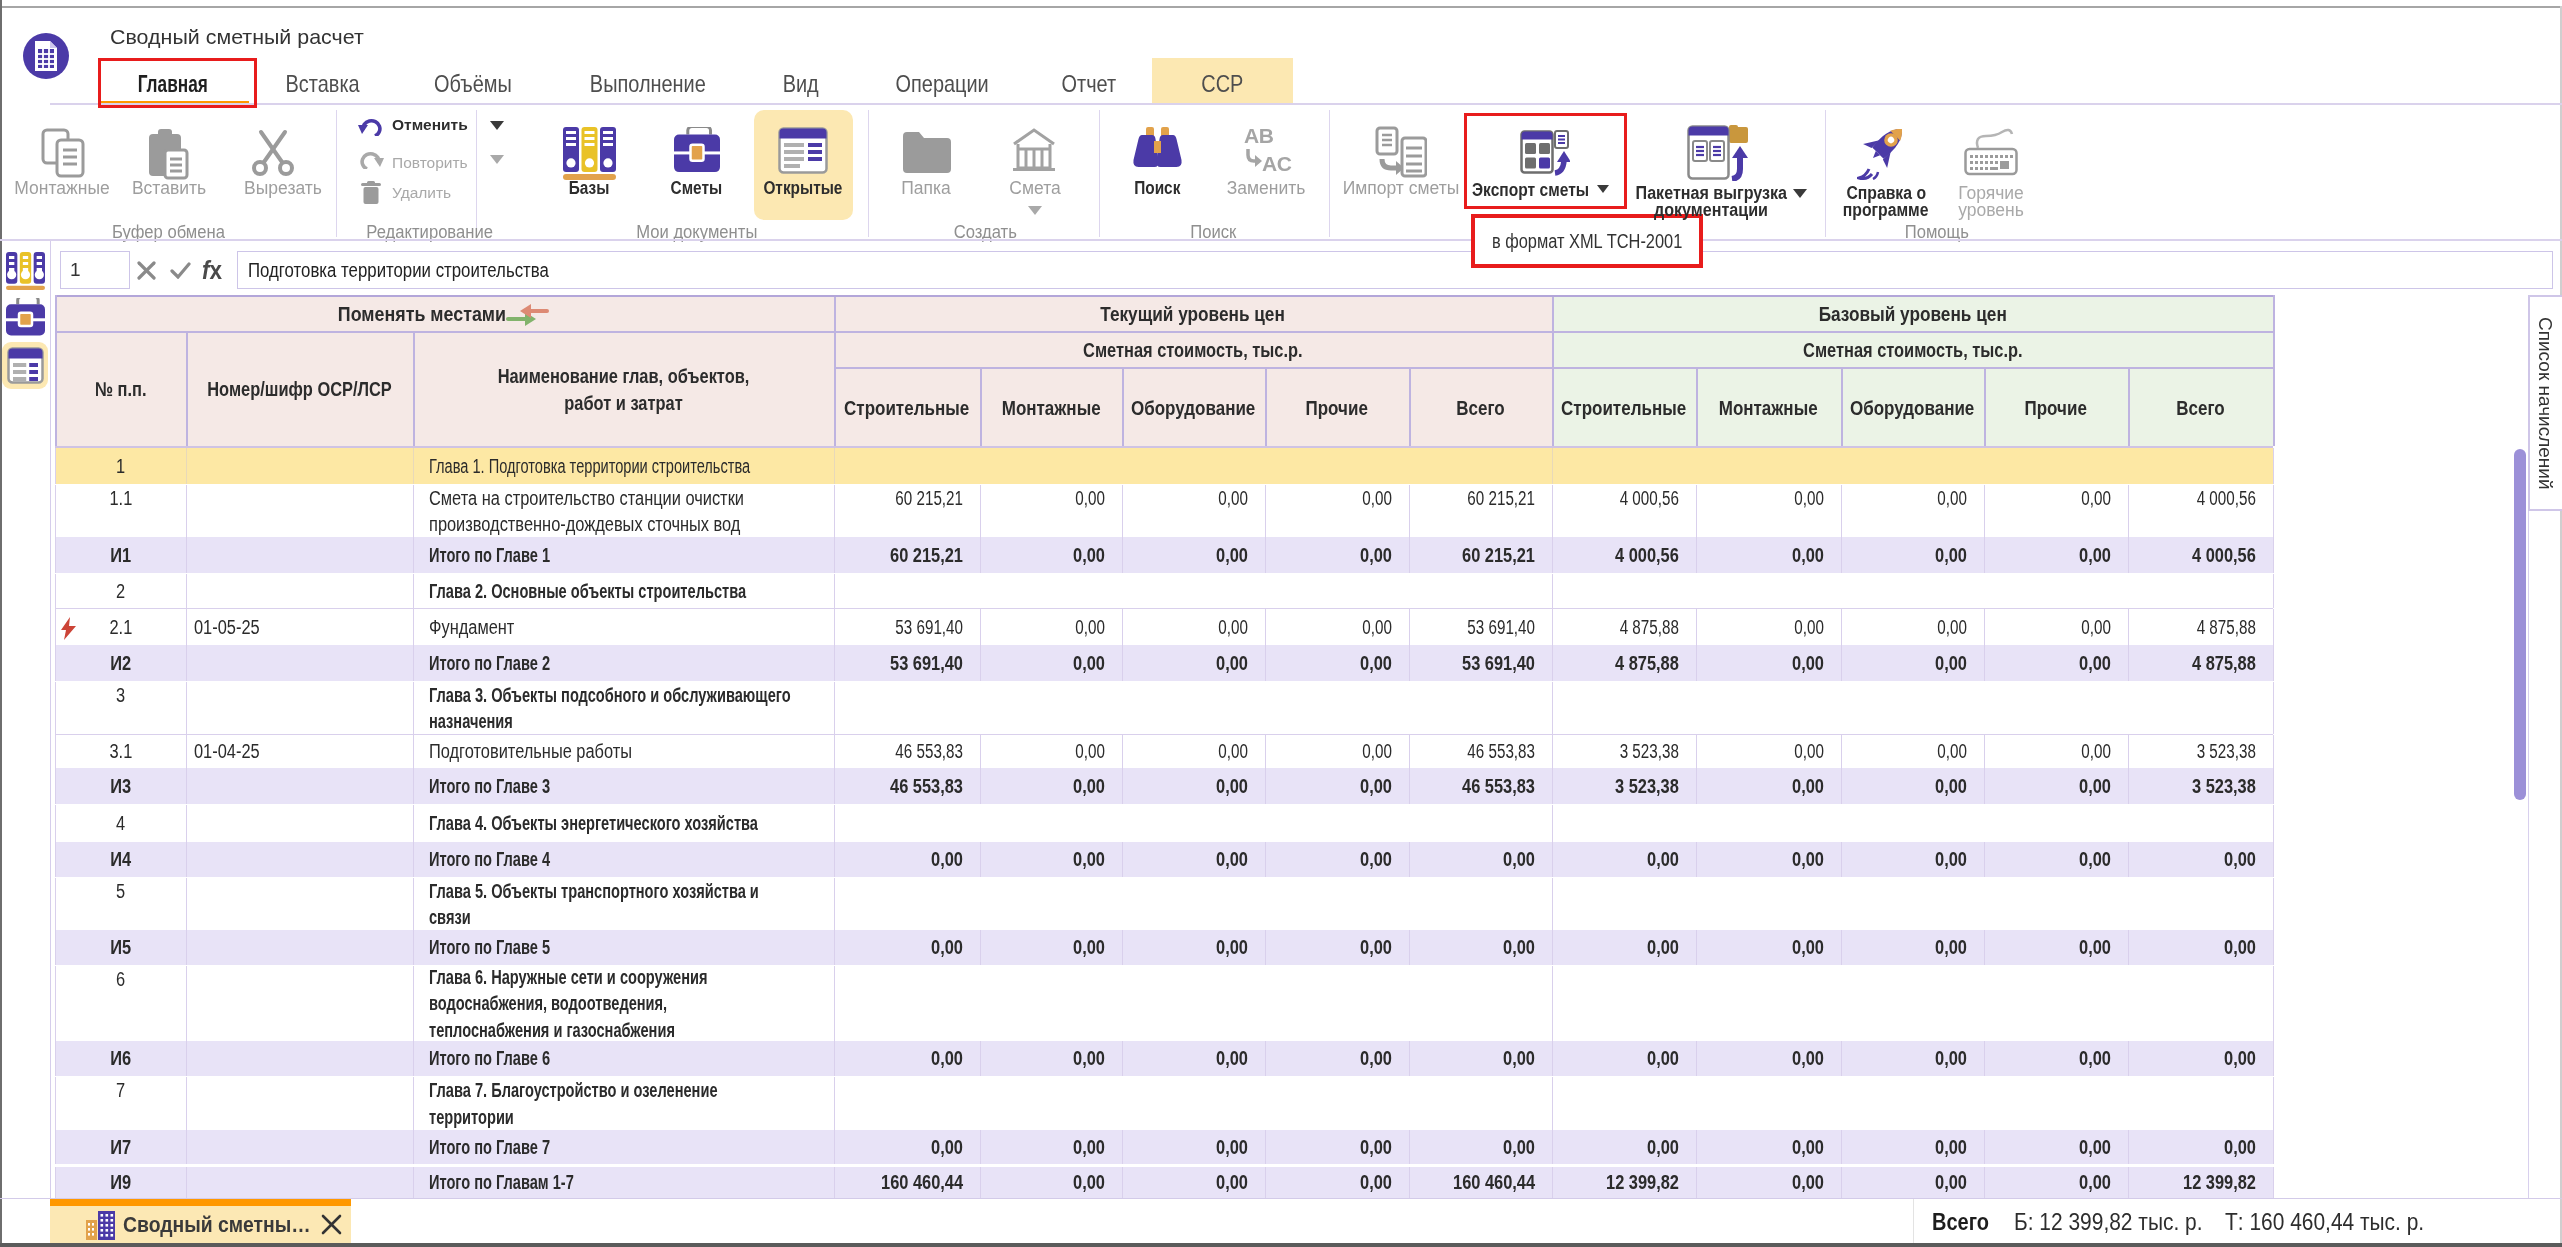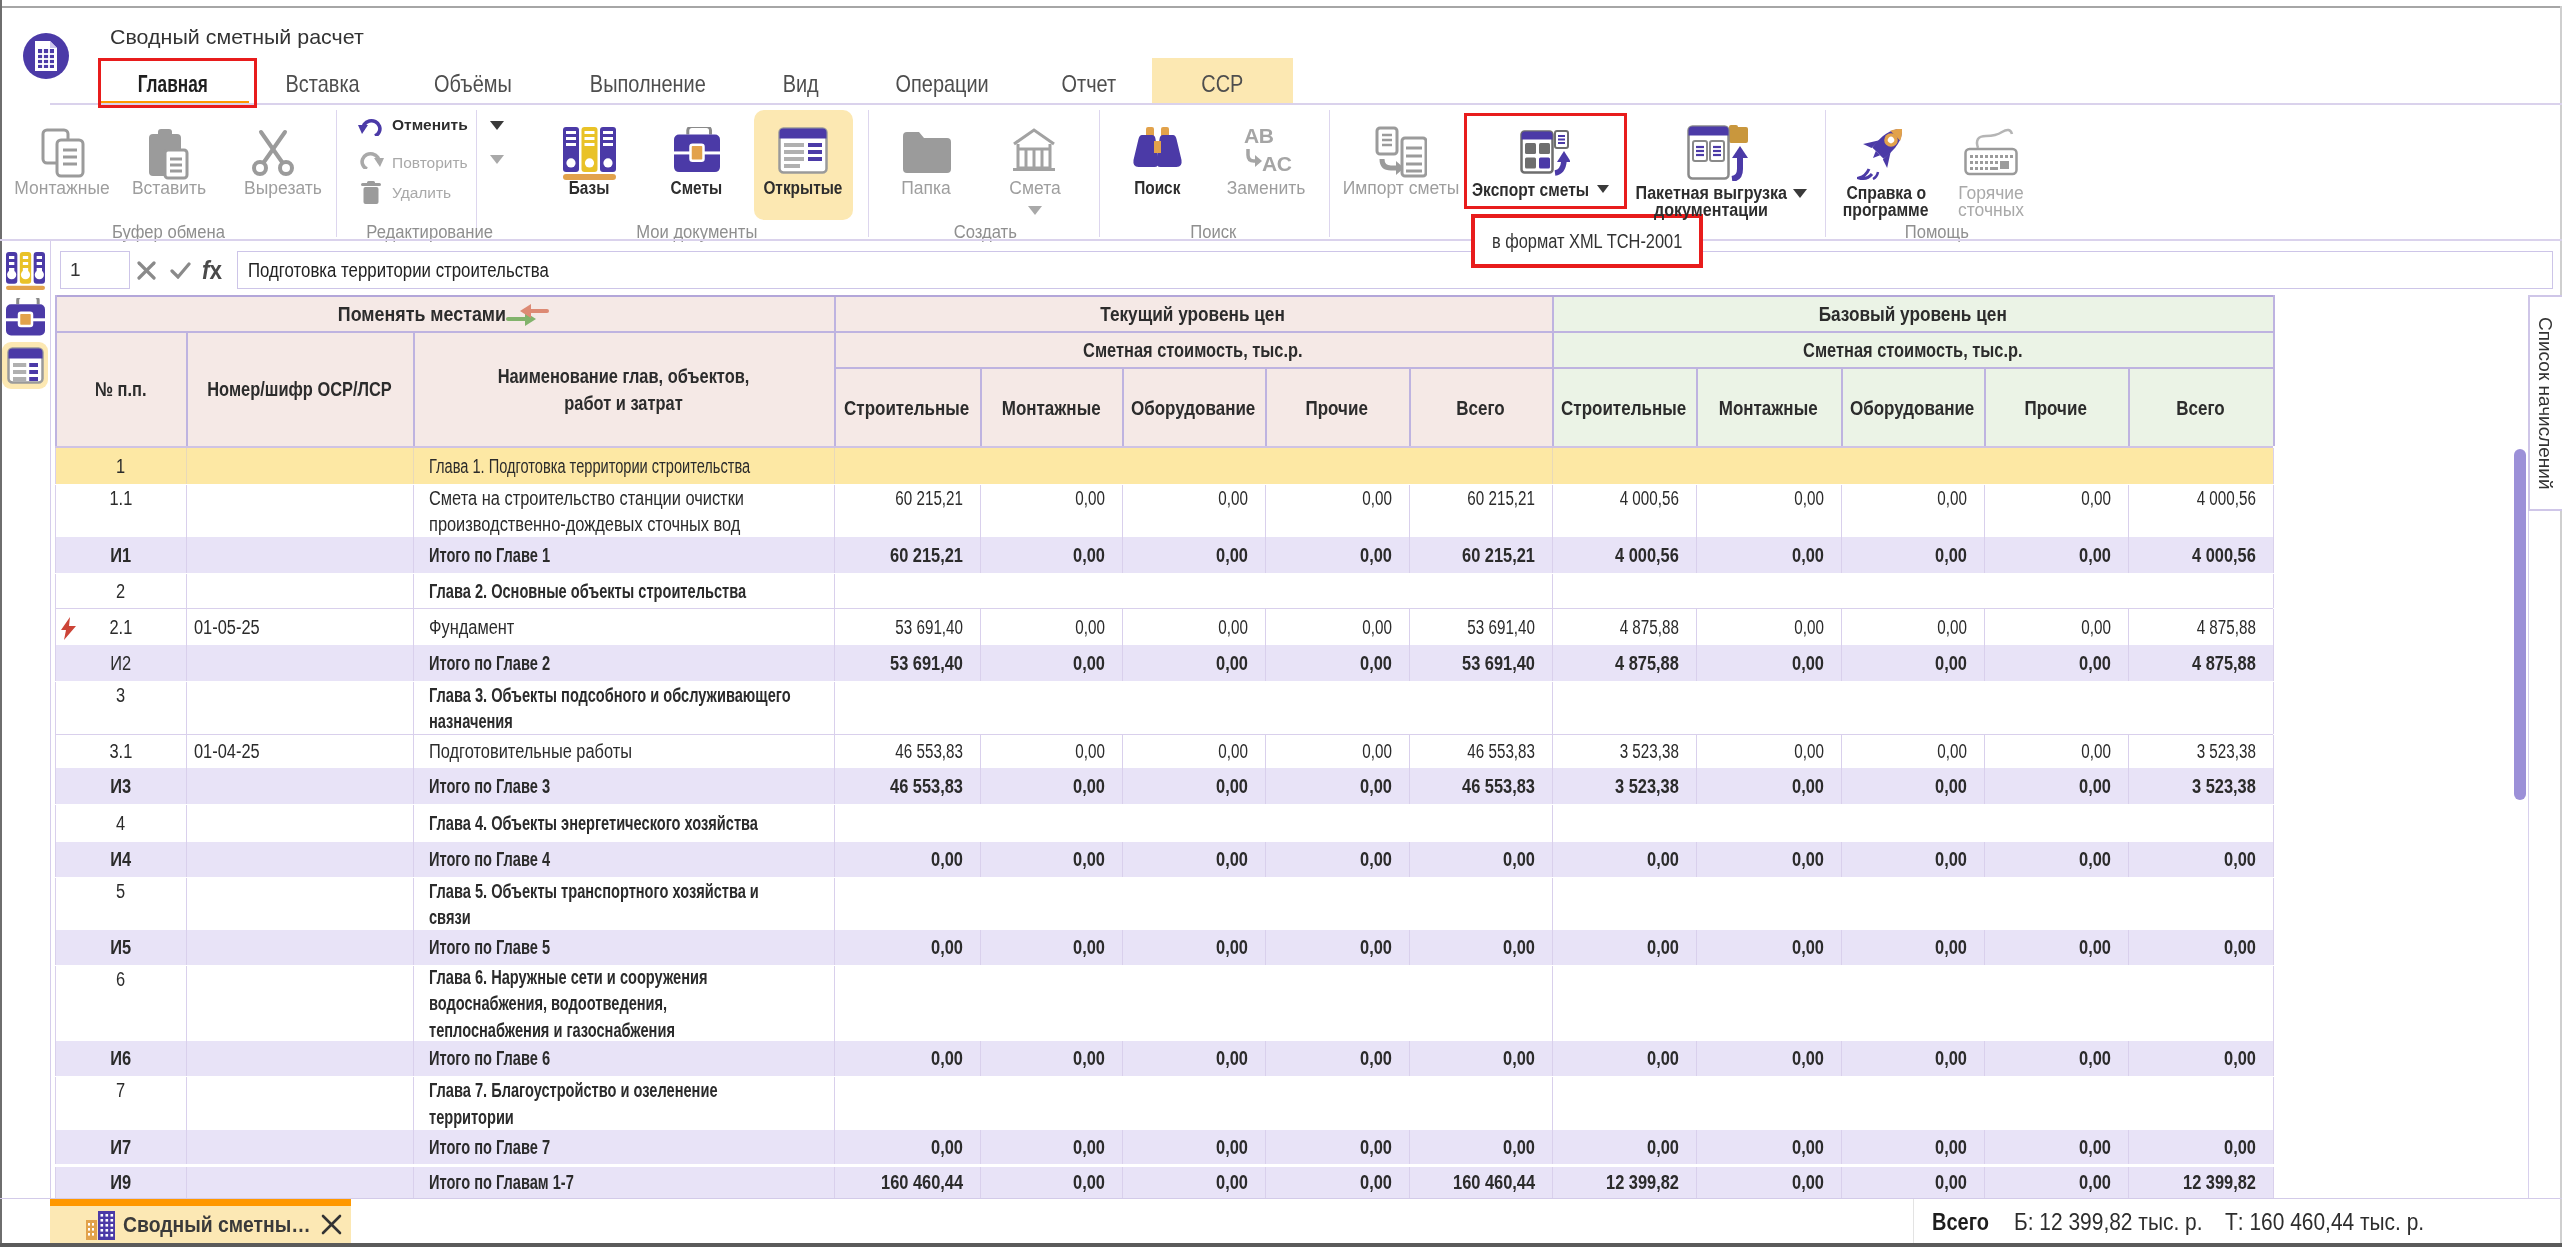--- a/index.html
+++ b/index.html
@@ -356,7 +356,7 @@
     <span class="tx" style="transform:scaleX(1.0);transform-origin:center center;">Горячие</span>
   </div>
 <div class="a cc" style="left:1931px;top:197.5px;width:120px;height:26px;font-size:17.5px;color:#a9a9a9;justify-content:center;">
-    <span class="tx" style="transform:scaleX(1.0);transform-origin:center center;">сточных</span>
+    <span class="tx" style="transform:scaleX(1.0);transform-origin:center center;">уровень</span>
   </div>
 <div class="a cc" style="left:1827px;top:219px;width:220px;height:26px;font-size:17.5px;color:#8f8f8f;">
     <span class="tx" style="transform:scaleX(0.95);transform-origin:center center;">Помощь</span>

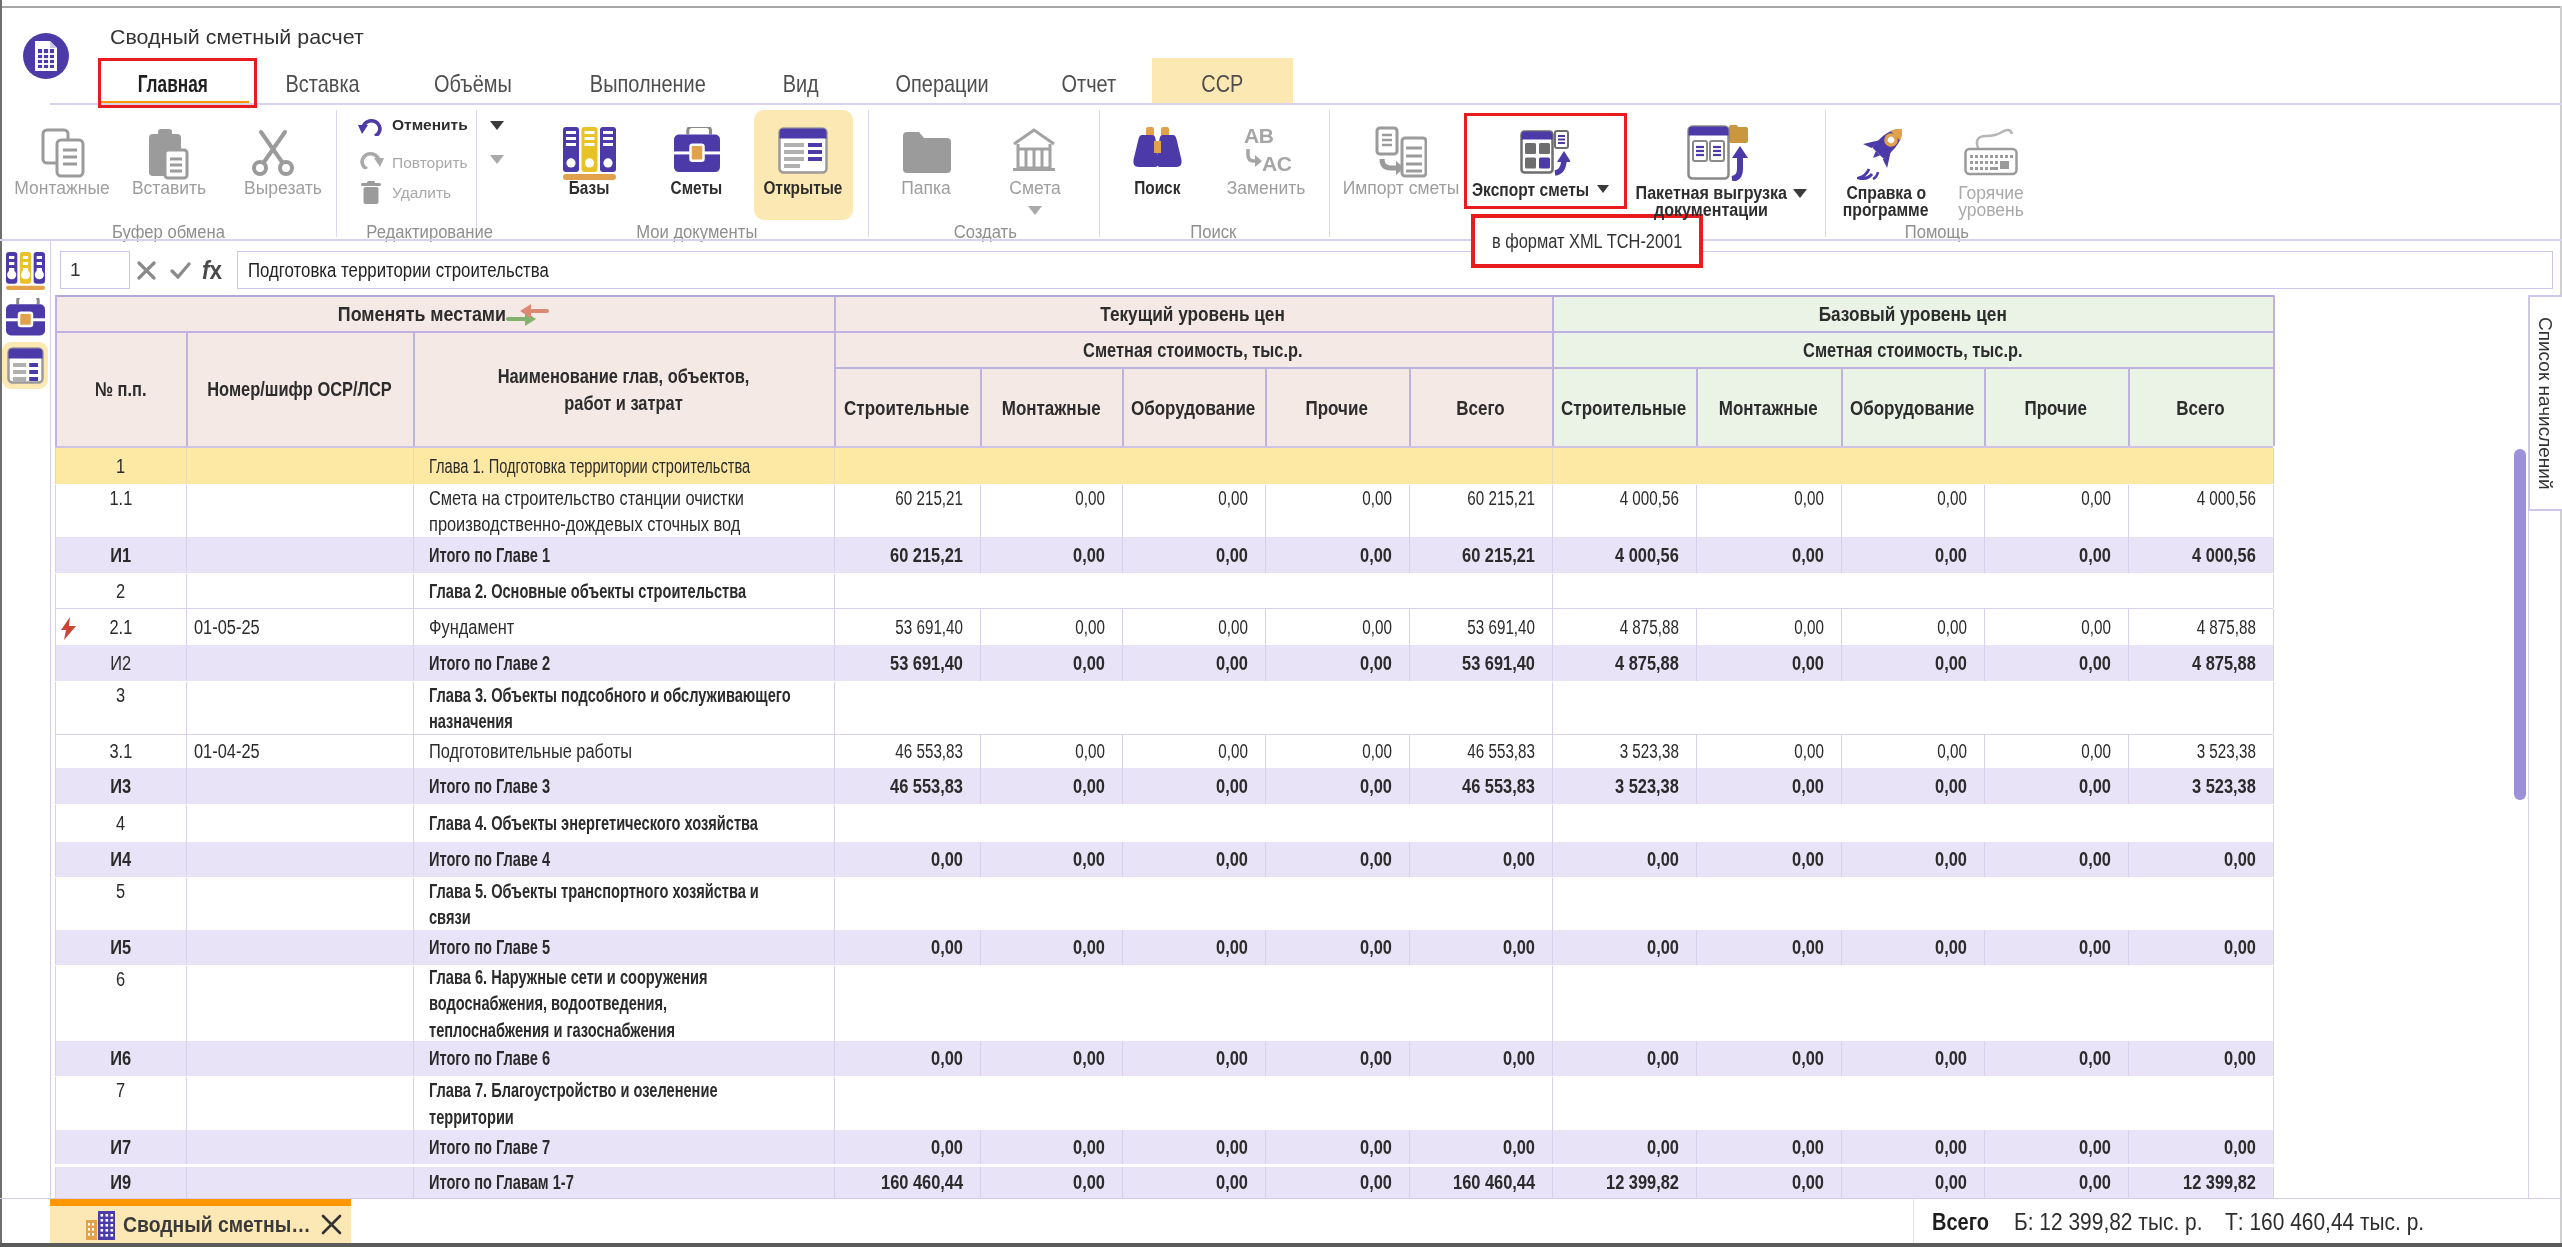--- a/index.html
+++ b/index.html
@@ -702,7 +702,7 @@
 <div class="a" style="left:2128px;top:645px;width:1px;height:36px;background:#d9d0ec;"></div>
 <div class="a" style="left:55px;top:645px;width:1px;height:36px;background:#d9d0ec;"></div>
 <div class="a" style="left:2273px;top:645px;width:1px;height:36px;background:#d9d0ec;"></div>
-<div class="a cc" style="left:55px;top:645px;width:131px;height:36px;font-size:20px;color:#2b2b2b;font-weight:normal;">
+<div class="a cc" style="left:55px;top:645px;width:131px;height:36px;font-size:20px;color:#2b2b2b;font-weight:bold;">
     <span class="tx" style="transform:scaleX(0.82);transform-origin:center center;">И2</span>
   </div>
 <div class="a cl" style="left:429px;top:645px;width:405px;height:36px;font-size:20px;color:#2b2b2b;font-weight:bold;line-height:26.5px;">

